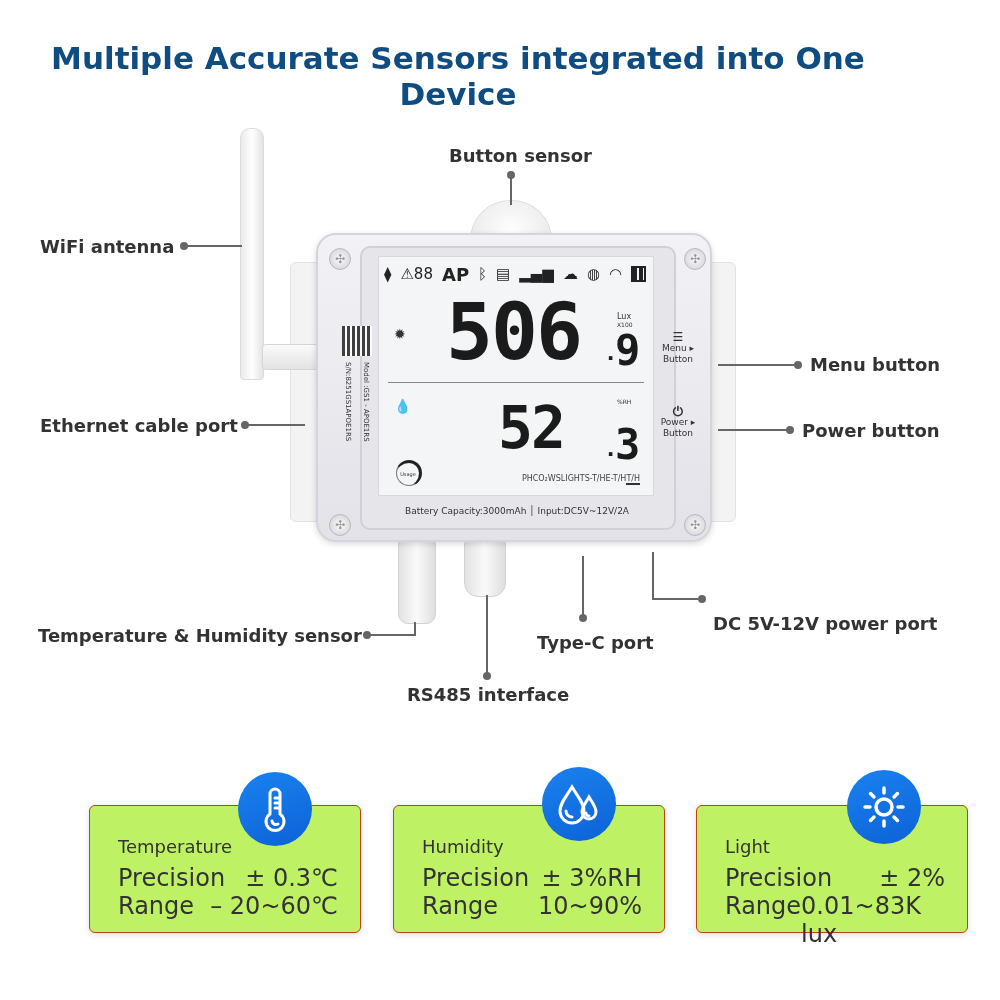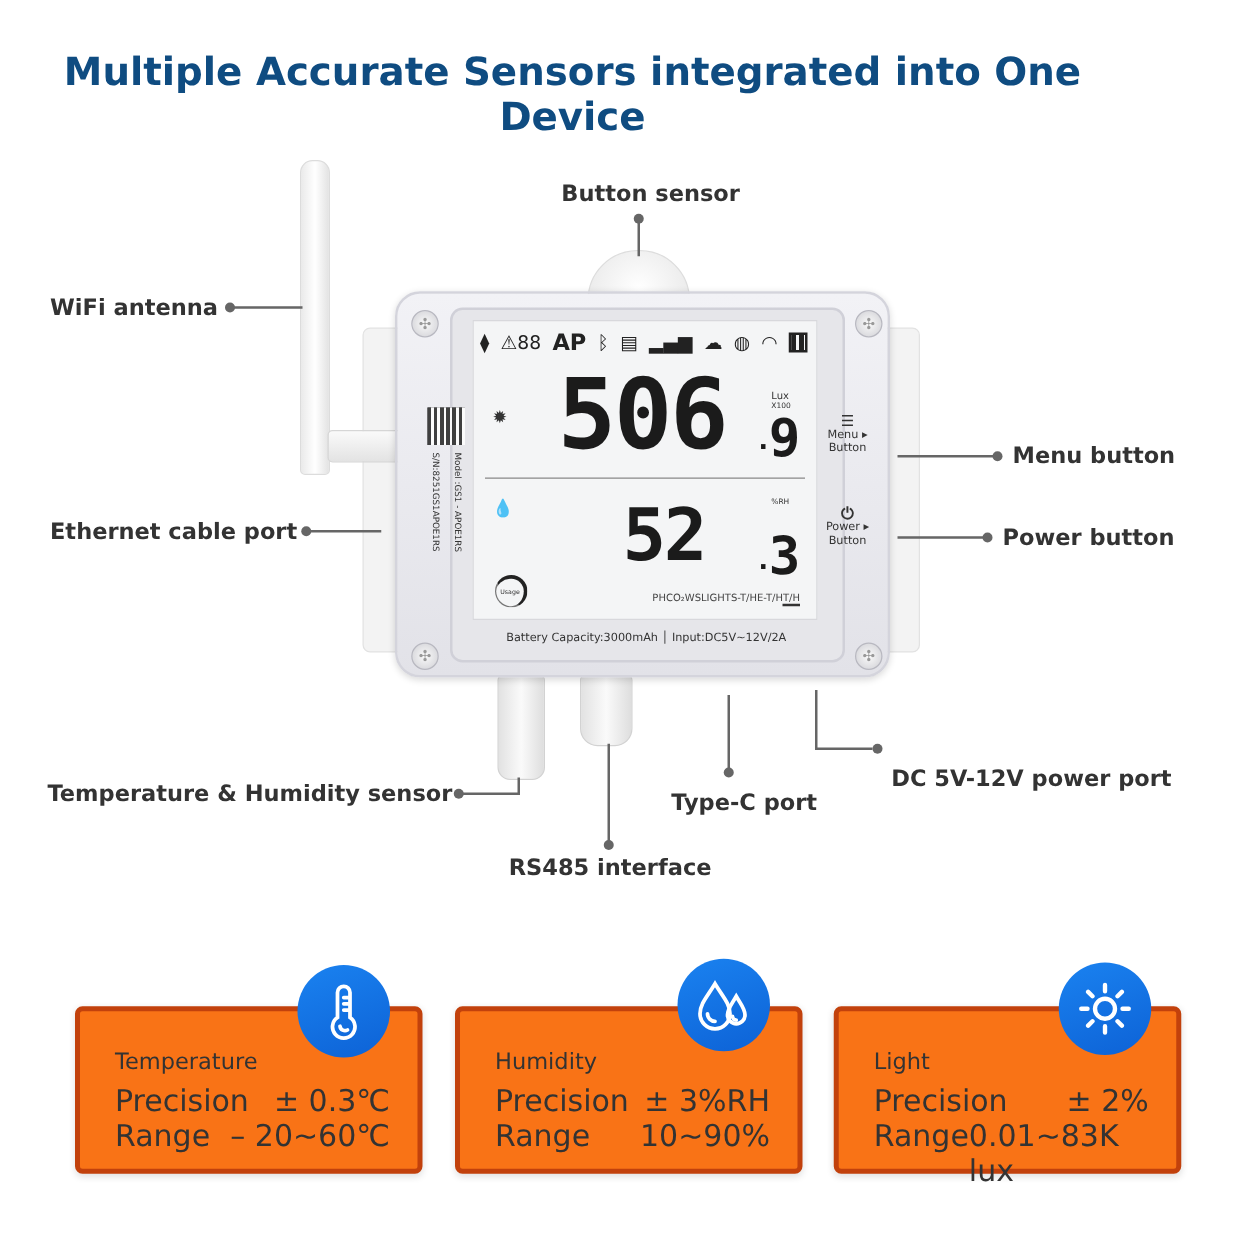--- a/index.html
+++ b/index.html
@@ -35,8 +35,8 @@
   .side-label { font-size:7px; color:#333; writing-mode:vertical-rl; white-space:nowrap; }
 
   
-  .card { width:270px; height:126px; background:#f97316; border:4px solid #c2410c; border-radius:6px;
-          box-shadow:0 2px 6px rgba(0,0,0,0.12); }
+  .card { width:270px; height:126px; background:#bef264; border:1px solid #c2410c; border-radius:6px;
+          box-shadow:0 2px 6px rgba(0,0,0,0.12);margin-left:29px; }
   .card .cname { position:absolute; left:28px; top:30px; font-size:18px; color:#333; }
   .card .row { position:absolute; left:28px; right:22px; font-size:24px; color:#333;
                display:flex; justify-content:space-between; }

